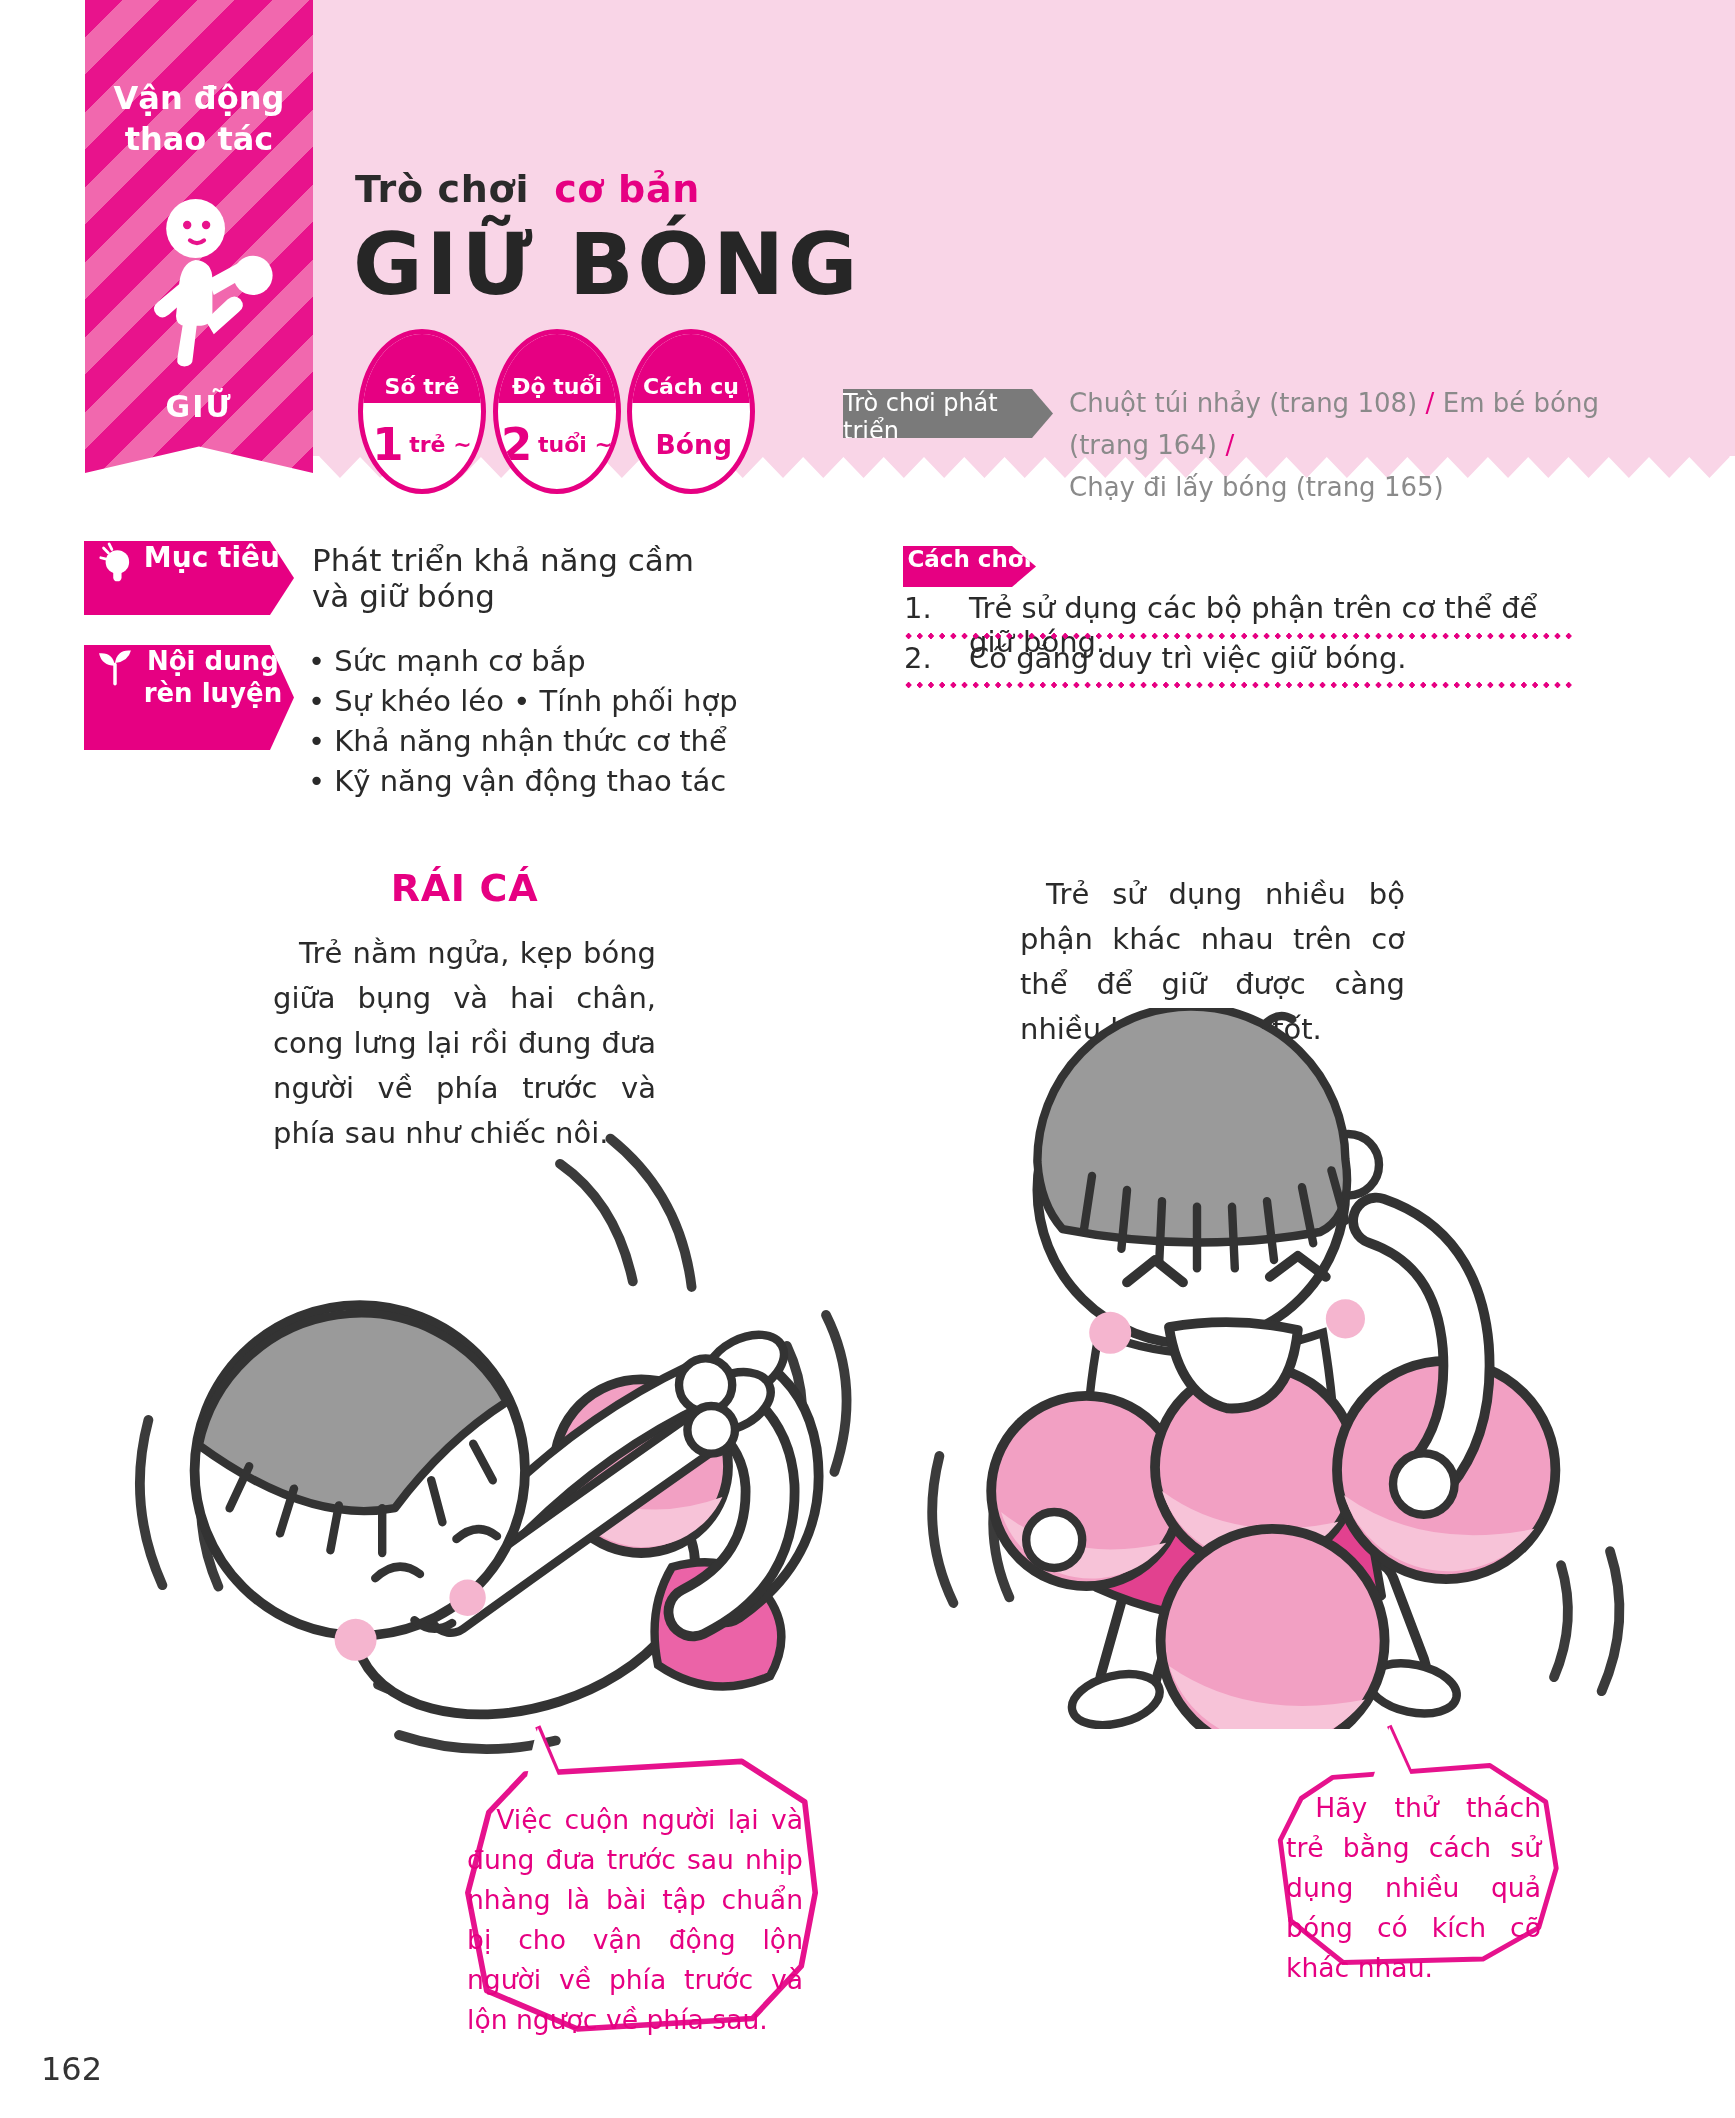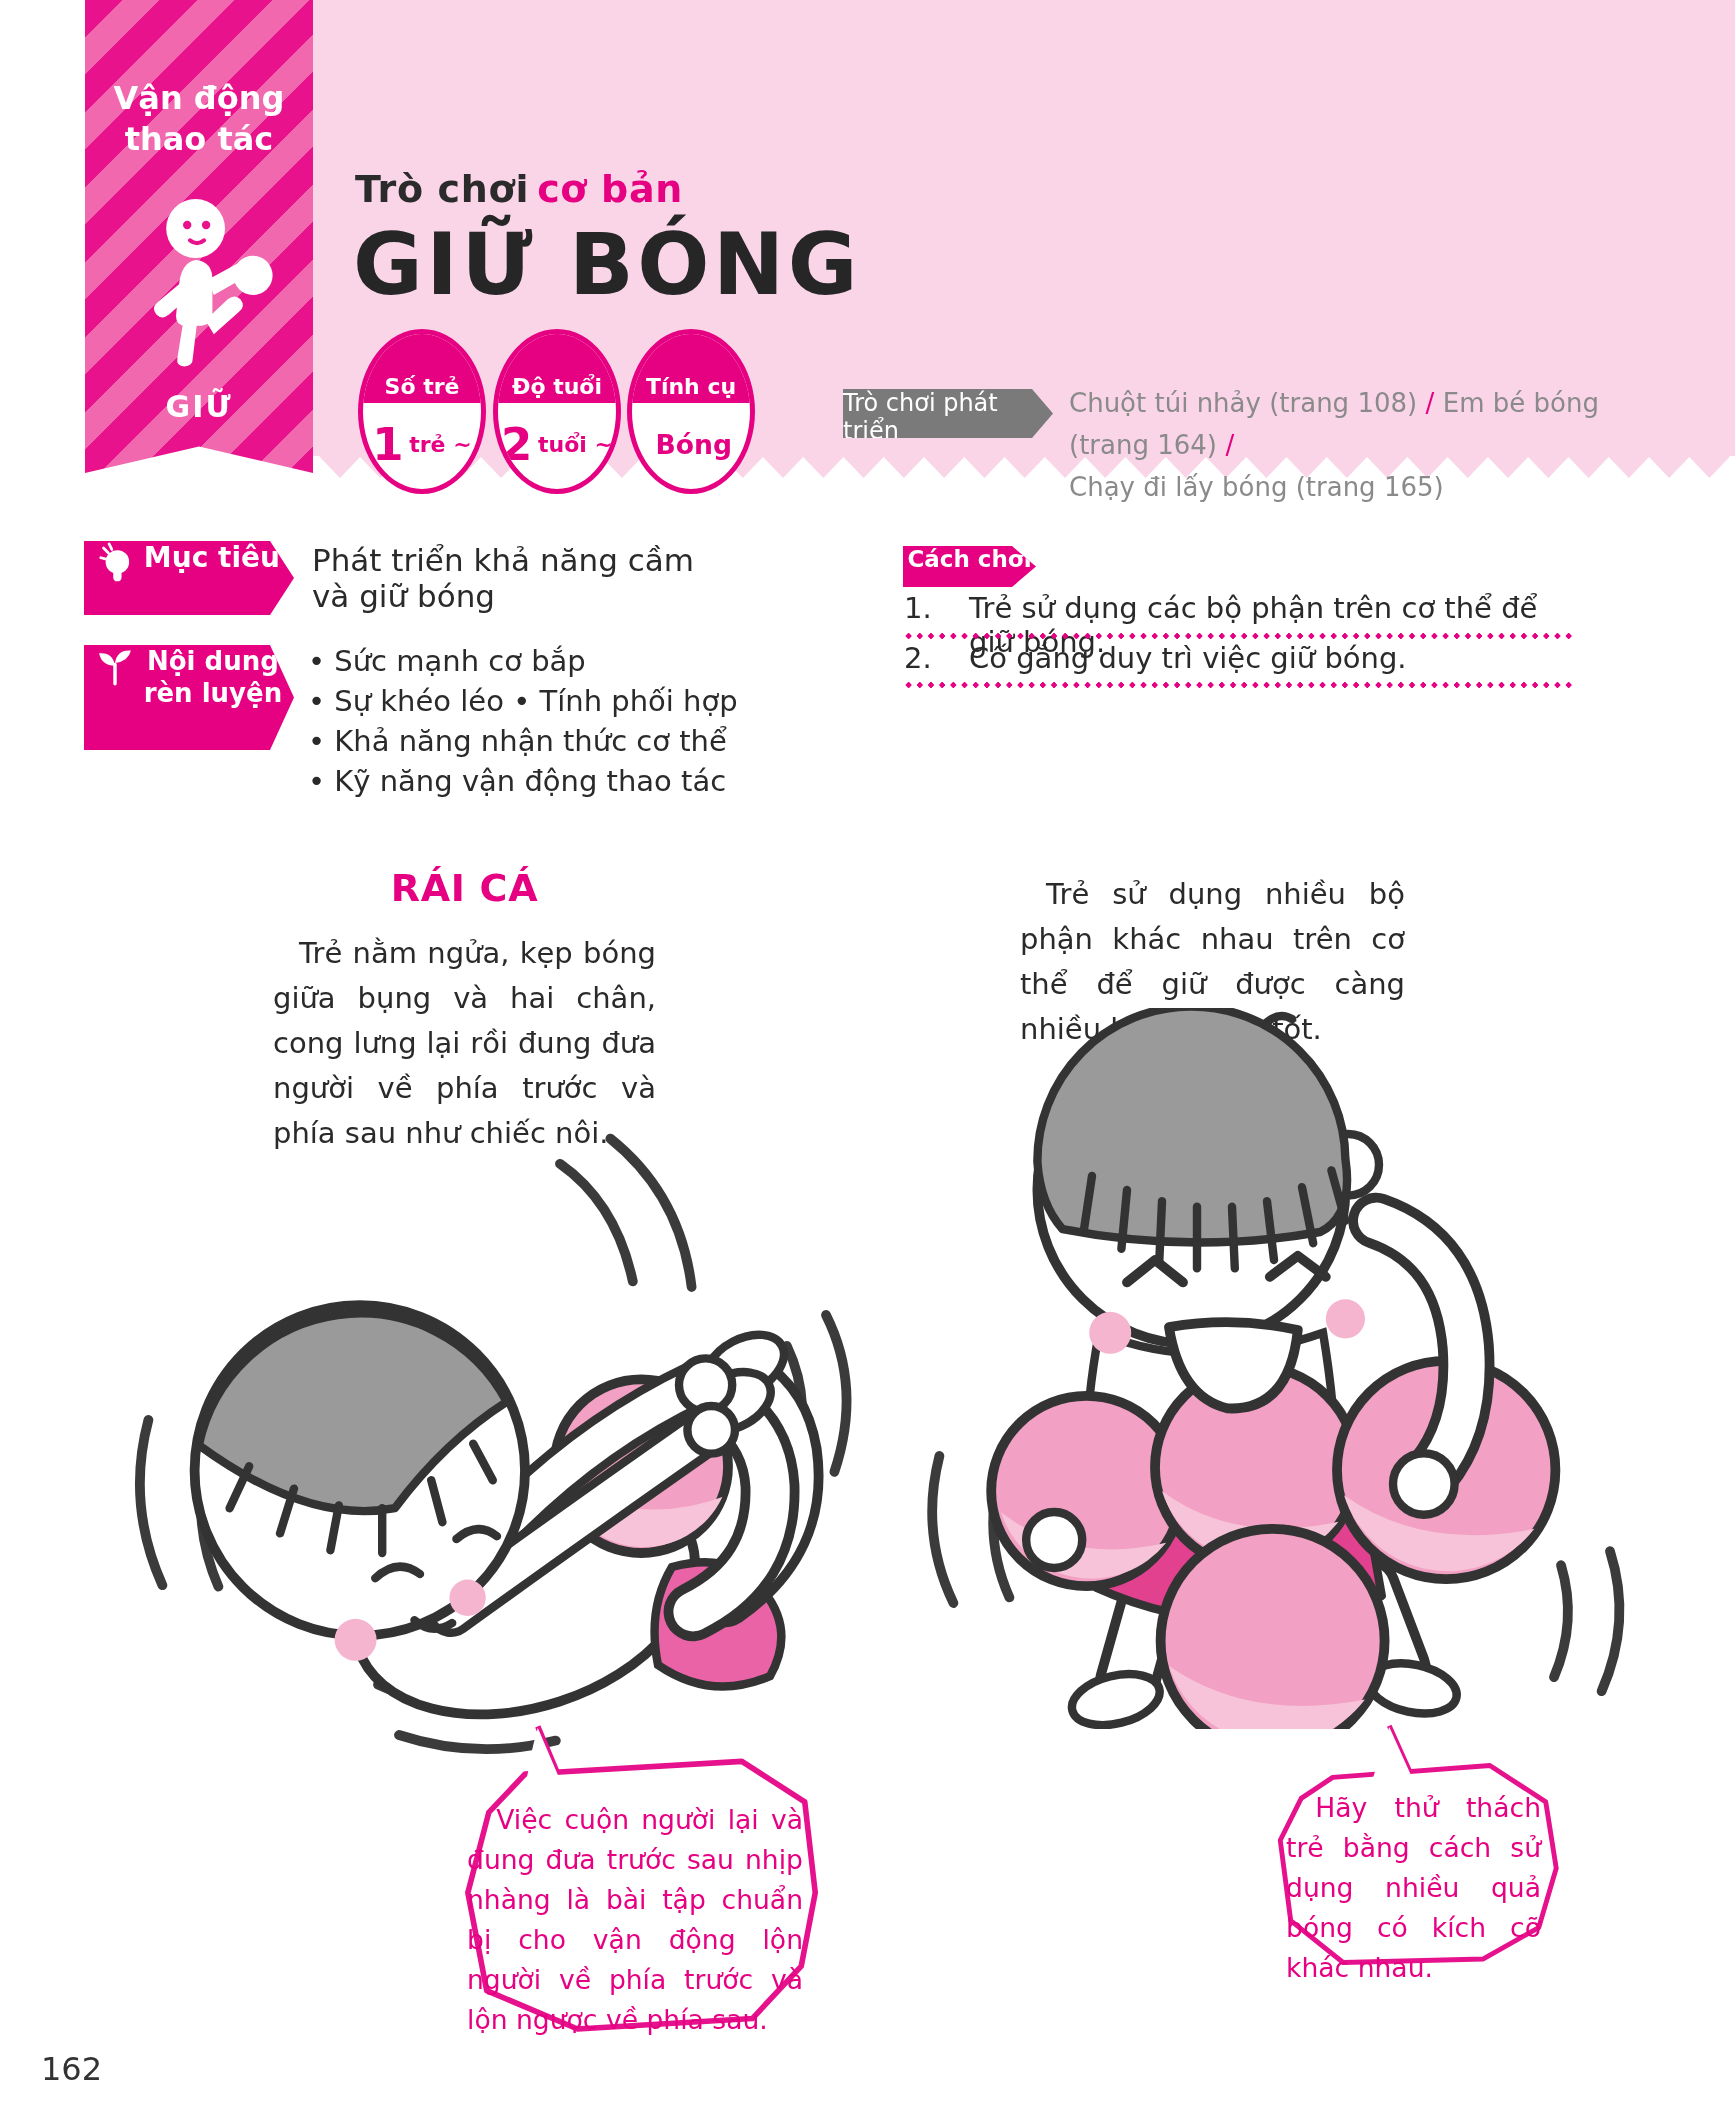--- a/index.html
+++ b/index.html
@@ -10,7 +10,7 @@
   
   .header-bg{left:313px;top:0;width:1422px;height:456px;background:#f9d5e7}
   .kicker{left:355px;top:167px;font-size:38px;font-weight:600;letter-spacing:0.7px}
-  .kicker .accent{color:#e60082;margin-left:8px}
+  .kicker .accent{color:#e60082;margin-left:25px}
   .big-title{left:353px;top:215px;font-size:85px;font-weight:700;letter-spacing:3.5px;color:#262626}
 
   

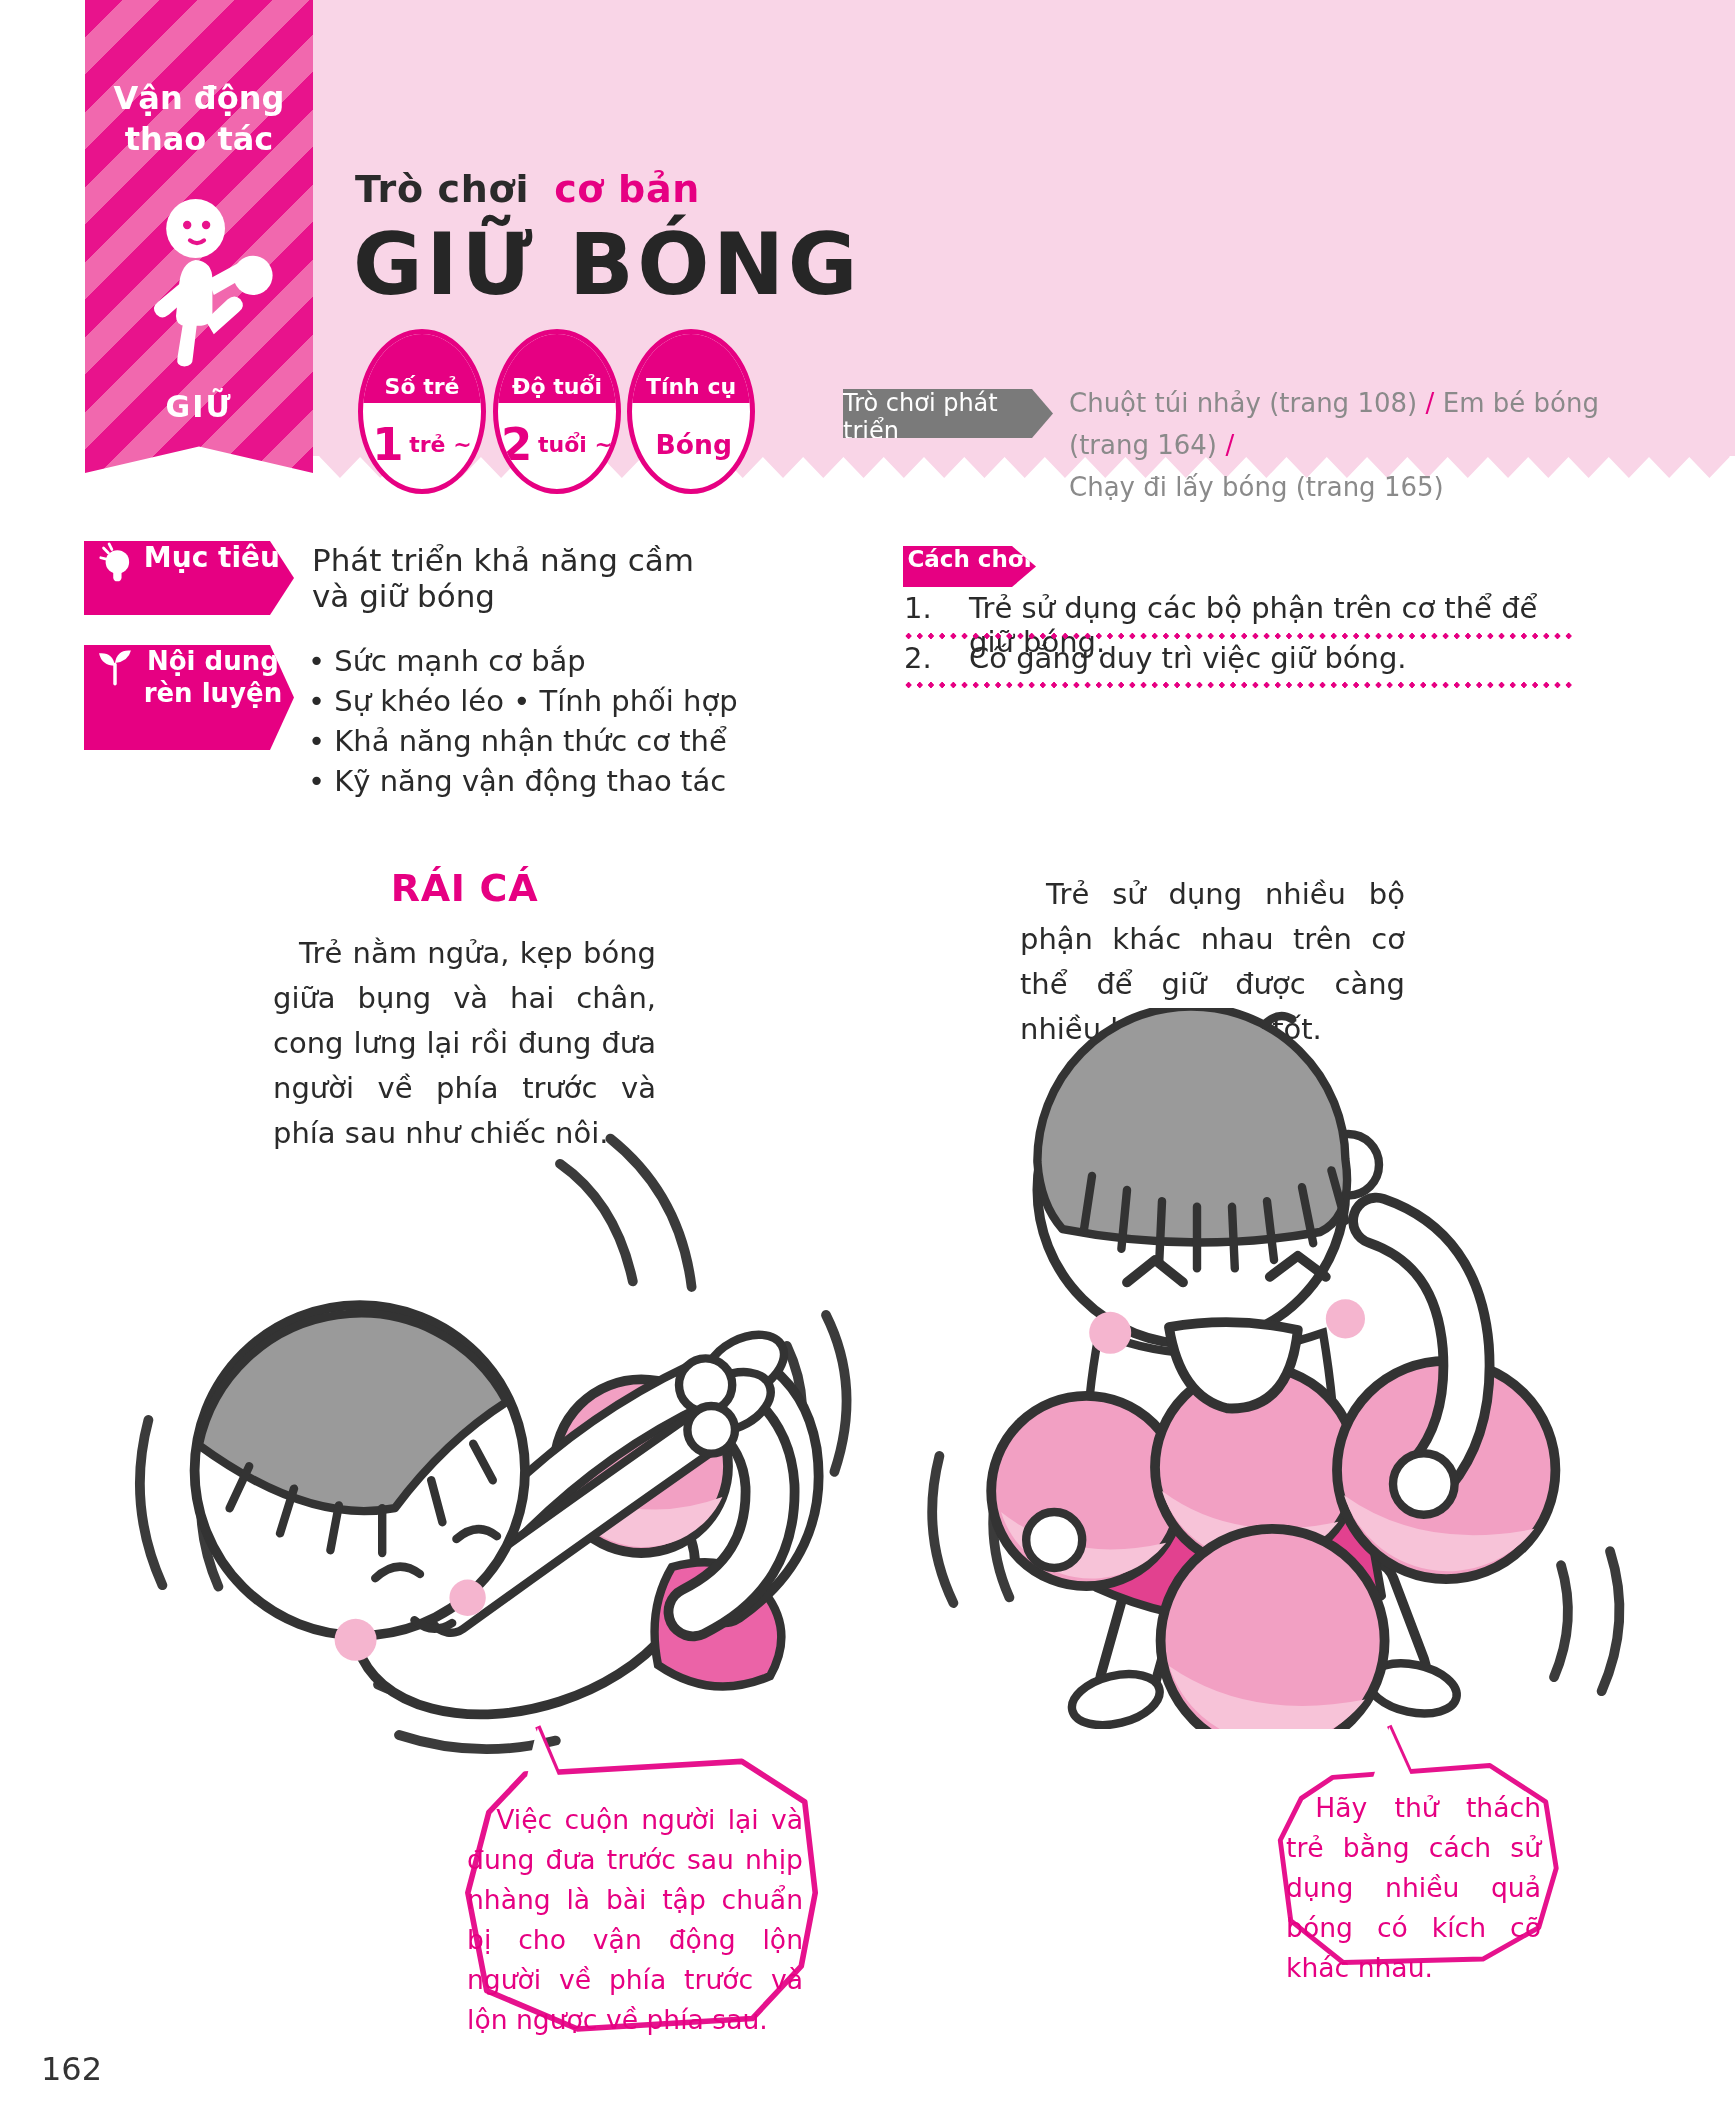--- a/index.html
+++ b/index.html
@@ -109,7 +109,7 @@
     </div>
   </div>
   <div class="abs egg" style="left:627px;top:329px">
-    <div class="egg-top">Tính cụ</div>
+    <div class="egg-top">Cách cụ</div>
     <div class="egg-bot">
       <span class="egg-big"></span>
       <span class="egg-small" style="font-size:26.6px">Bóng</span>

